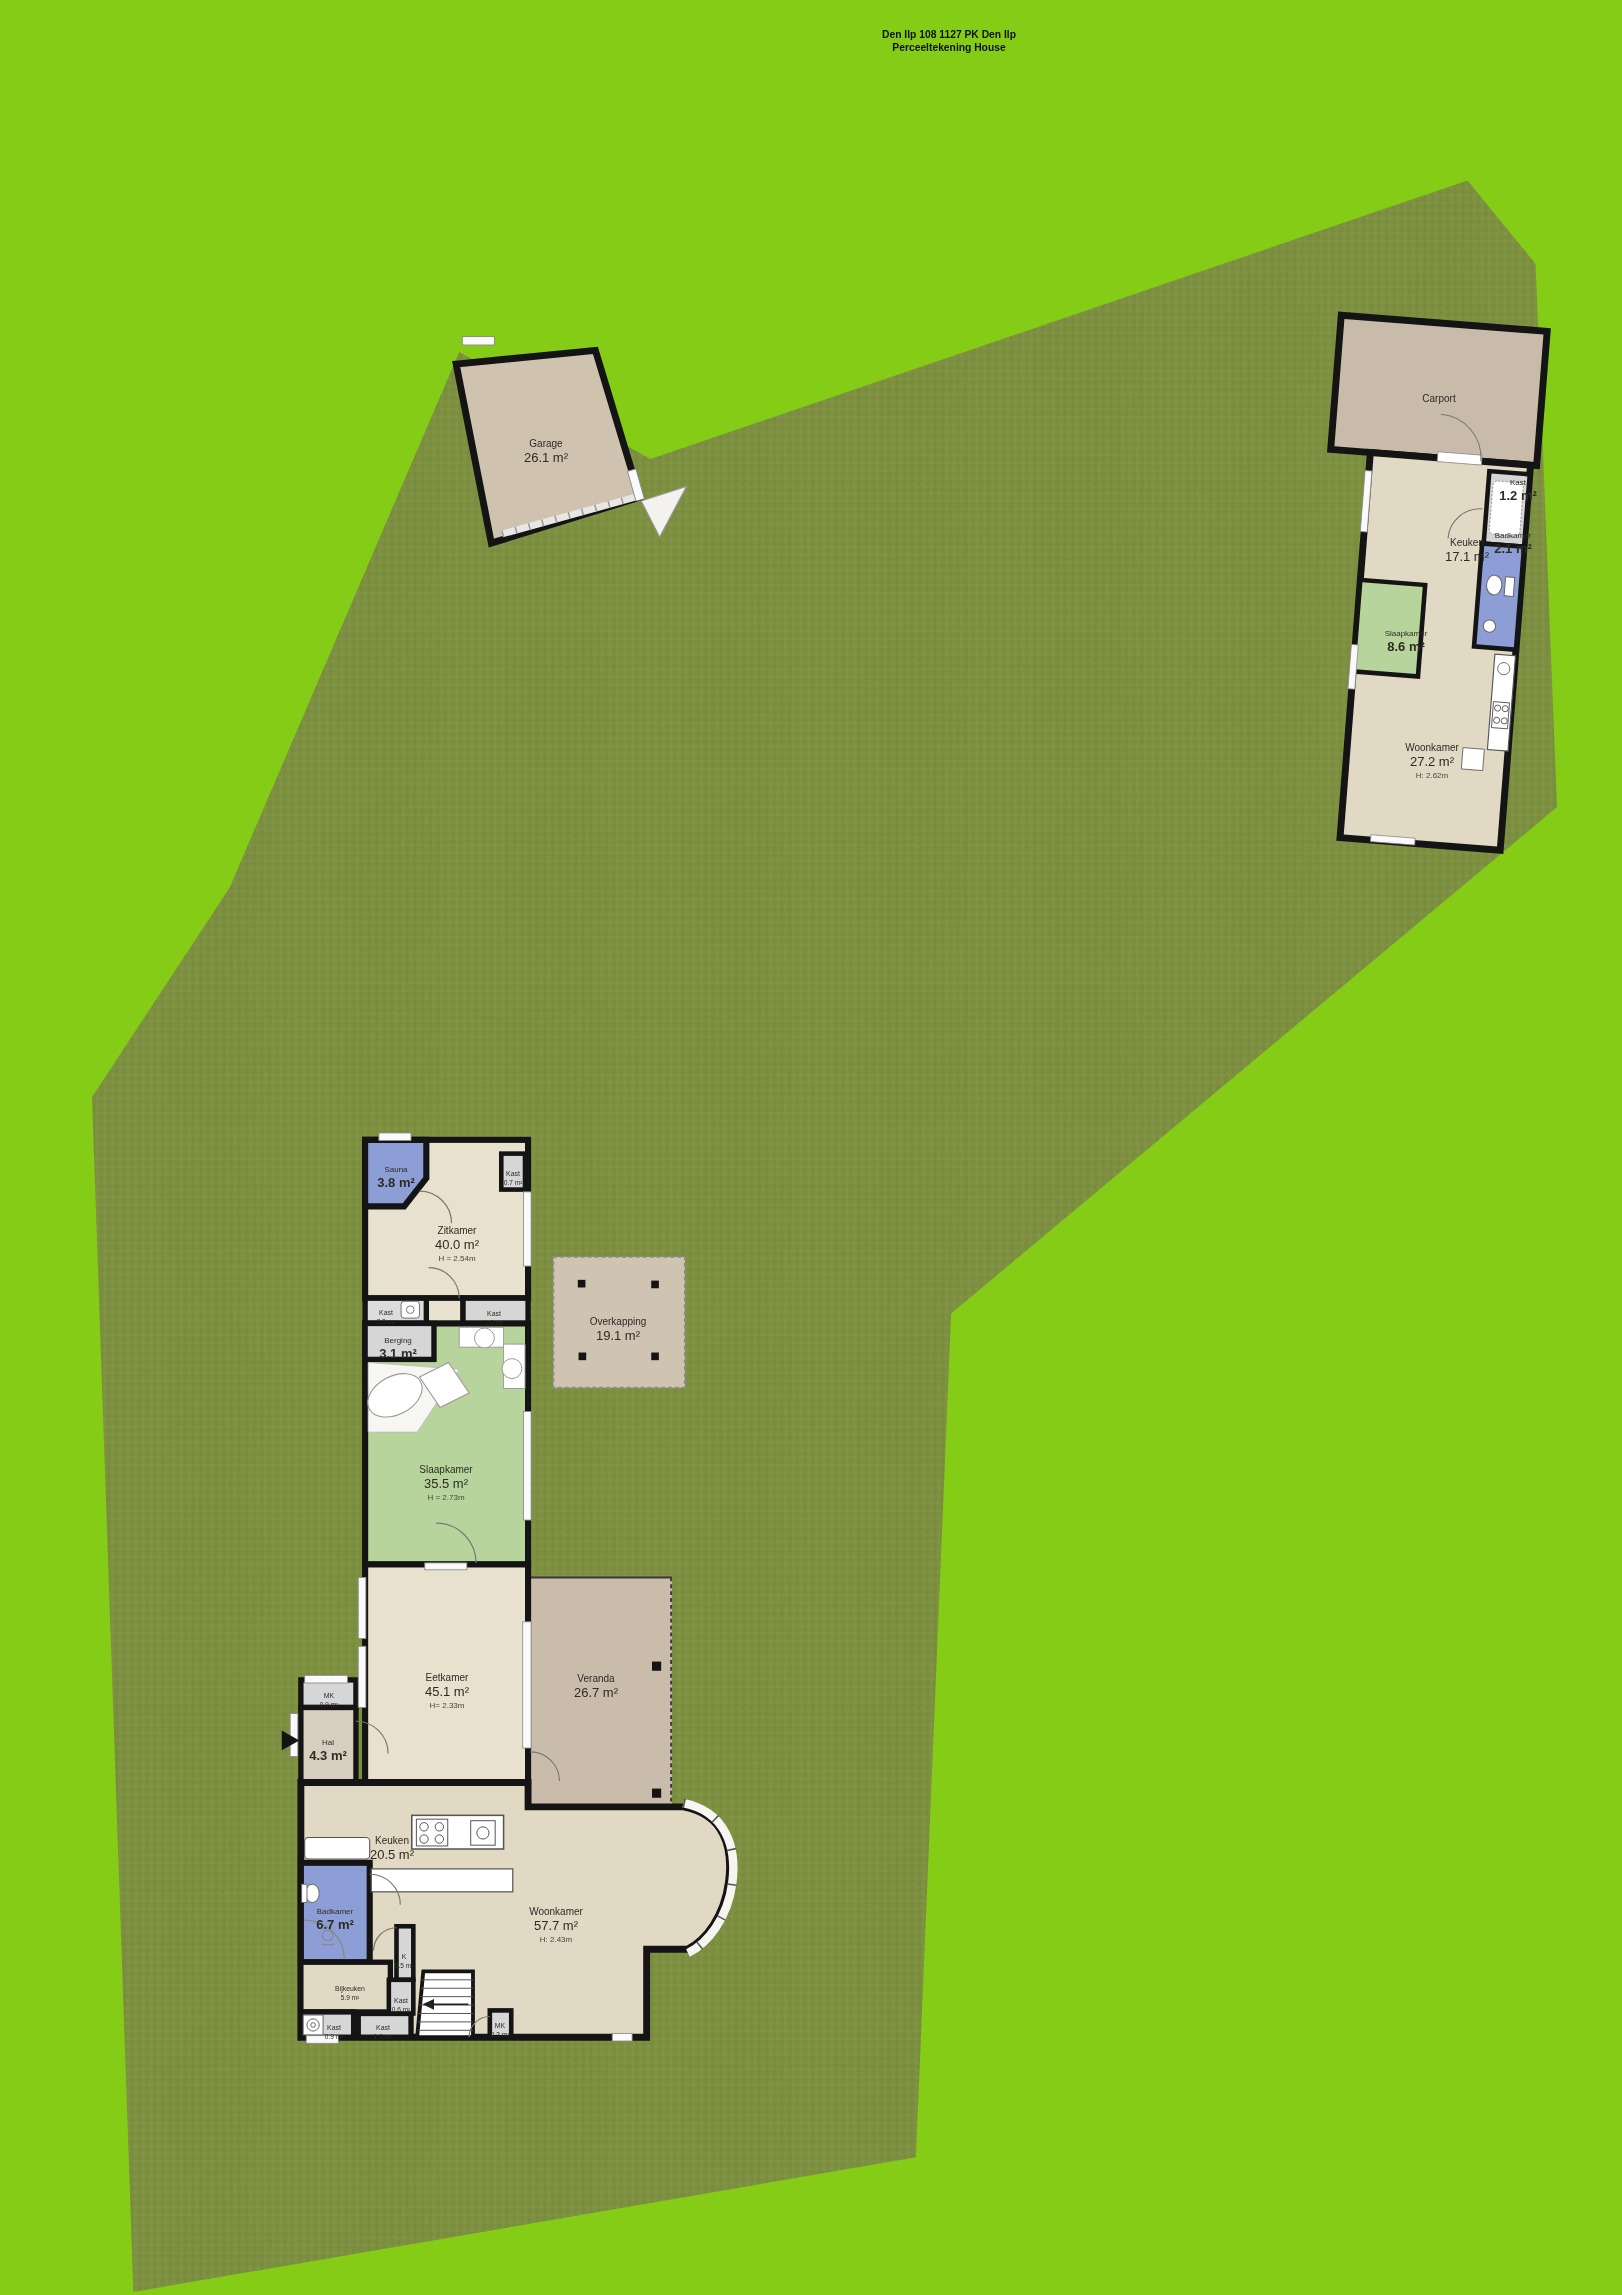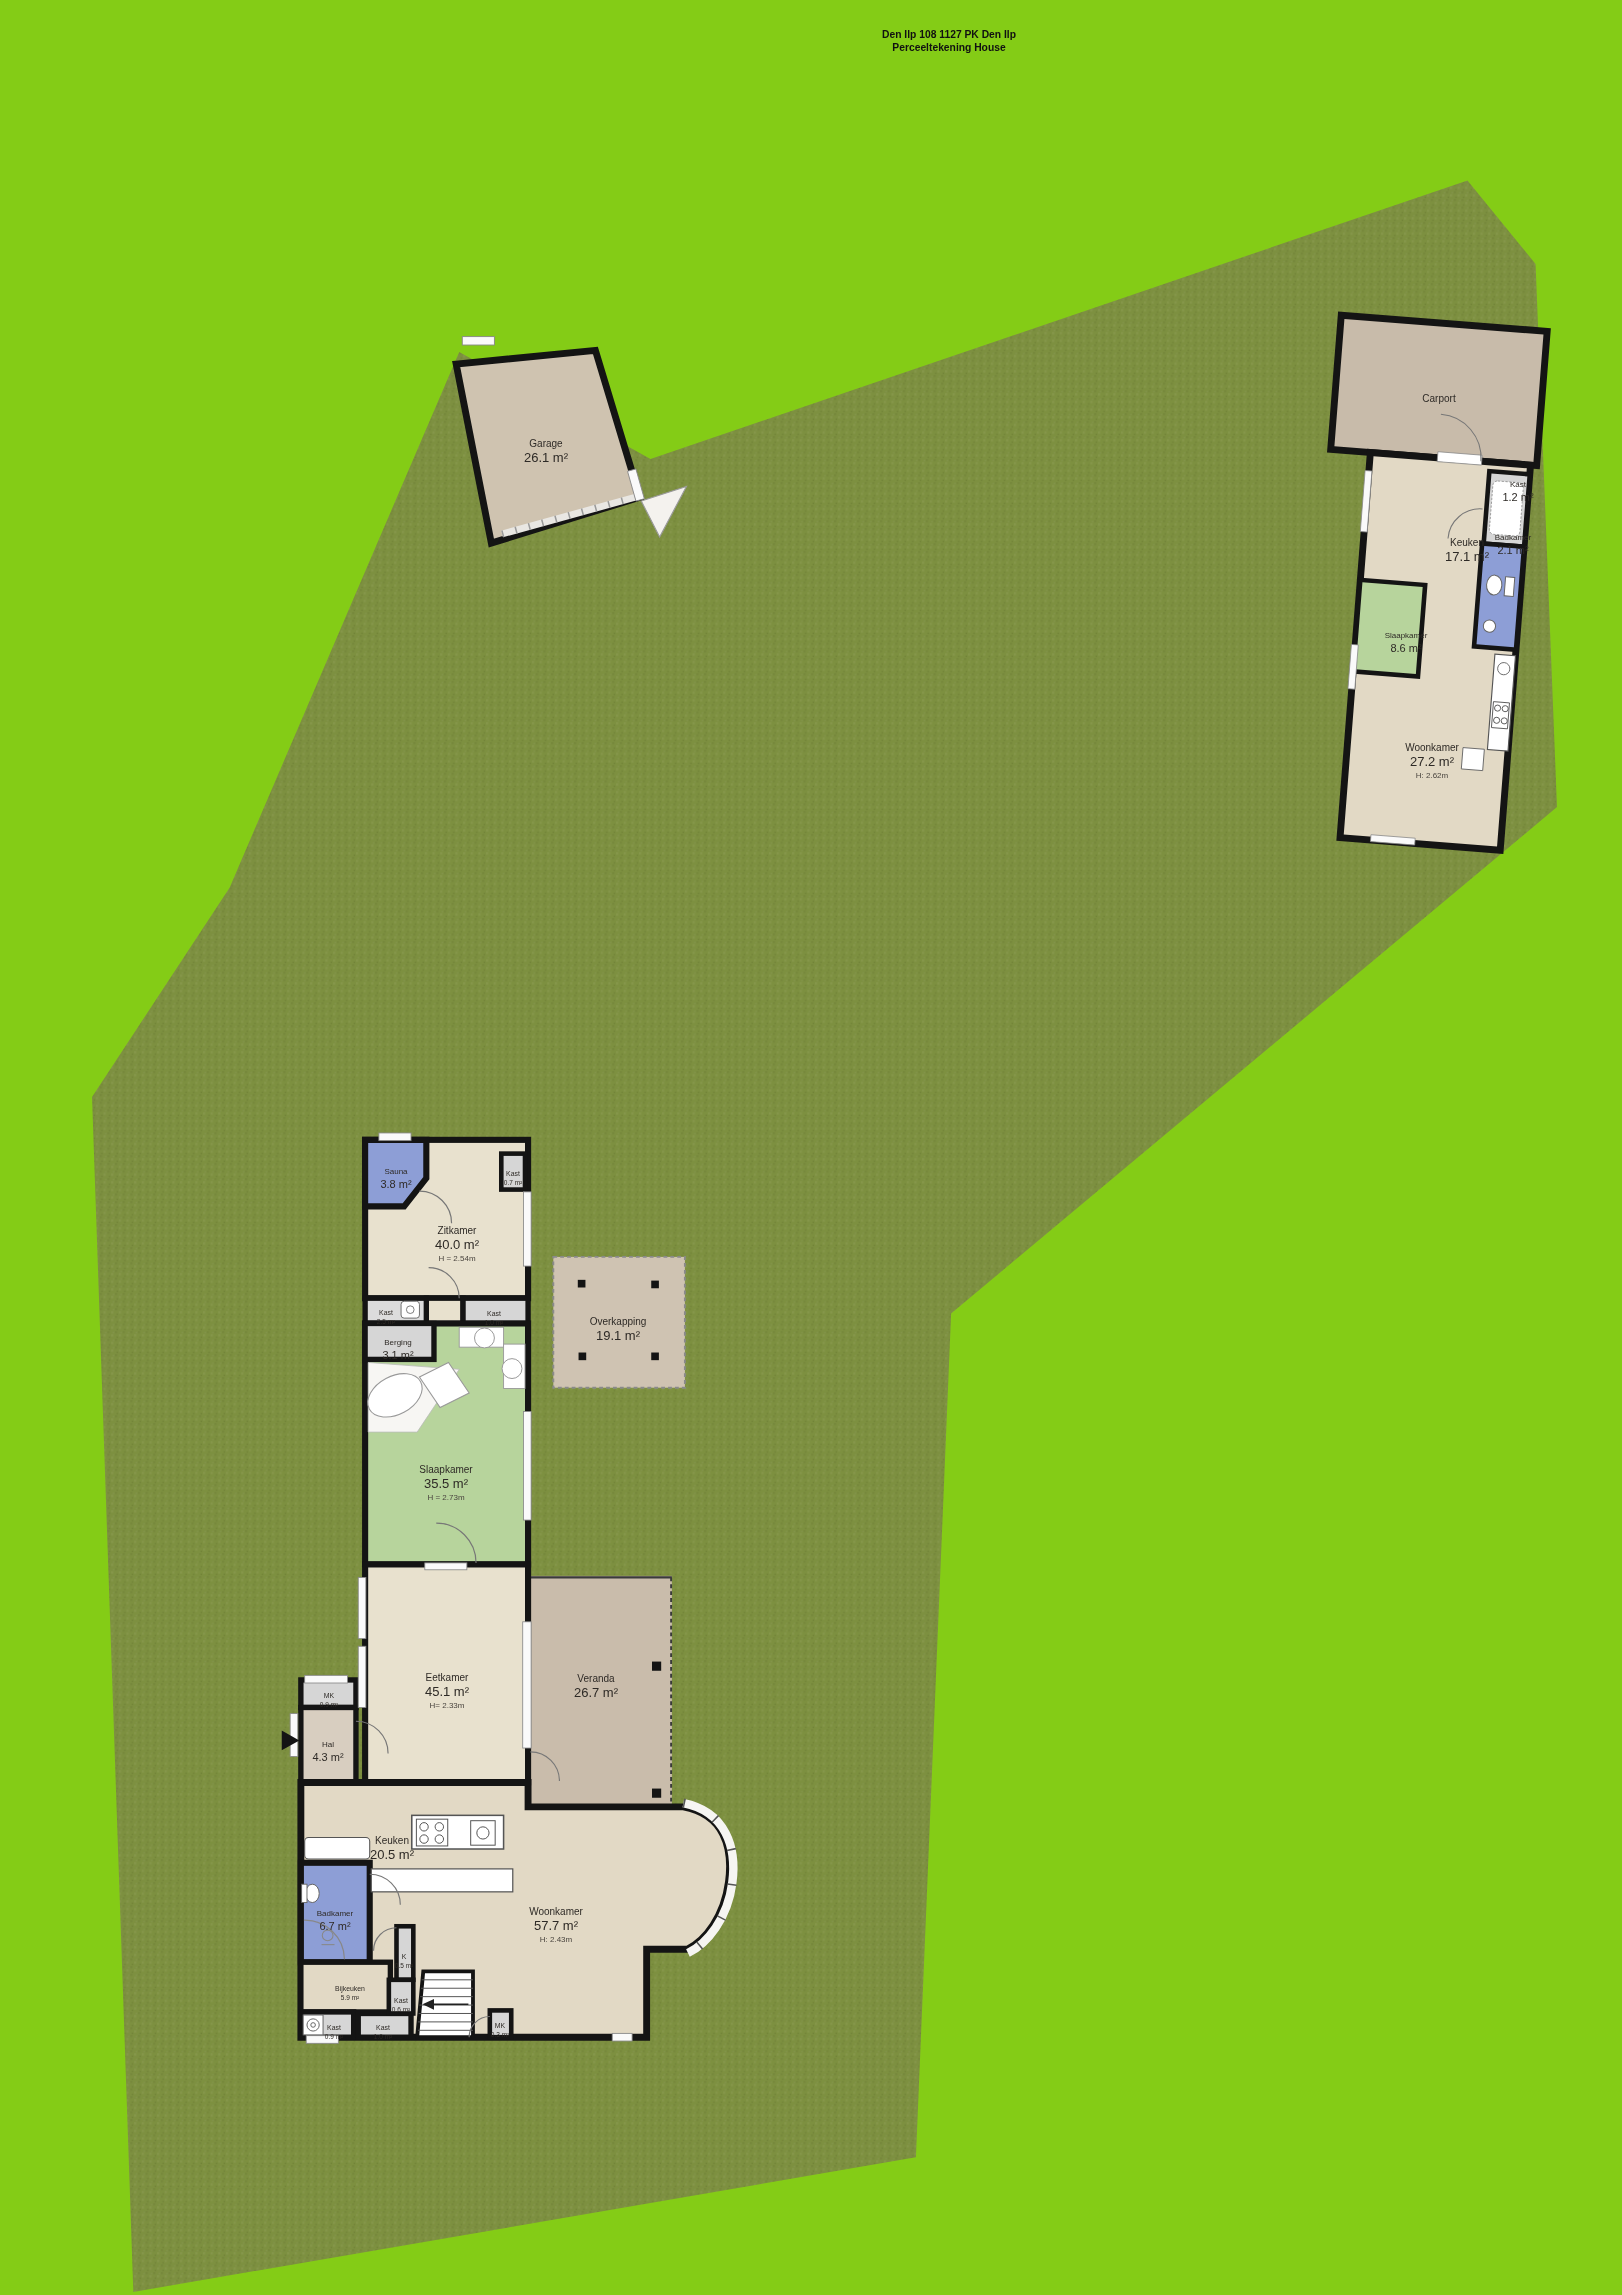--- a/index.html
+++ b/index.html
@@ -13,7 +13,7 @@
   .ar{font-size:13px;}
   .ht{font-size:8px;color:#4a453f;}
   .sm .nm{font-size:8px;}
-  .sm .ar{font-size:11px;}
+  .sm .ar{font-size:13px;font-weight:bold;}
   .xs .nm{font-size:6.9px;}
   .xs .ar{font-size:6.5px;}
   .title{position:absolute;transform:translate(-50%,0);text-align:center;color:#111;

